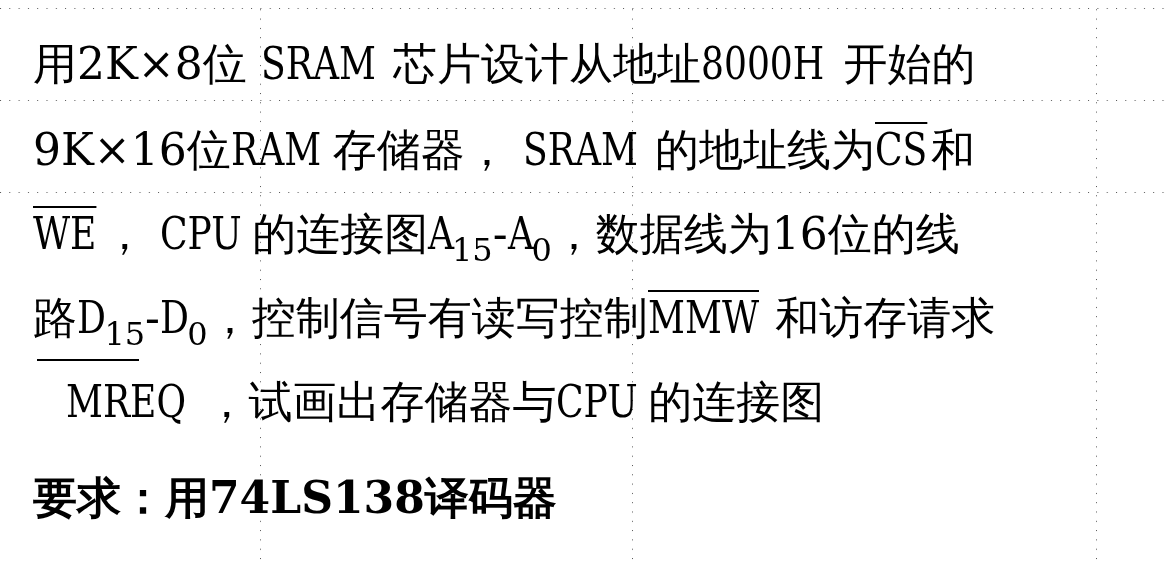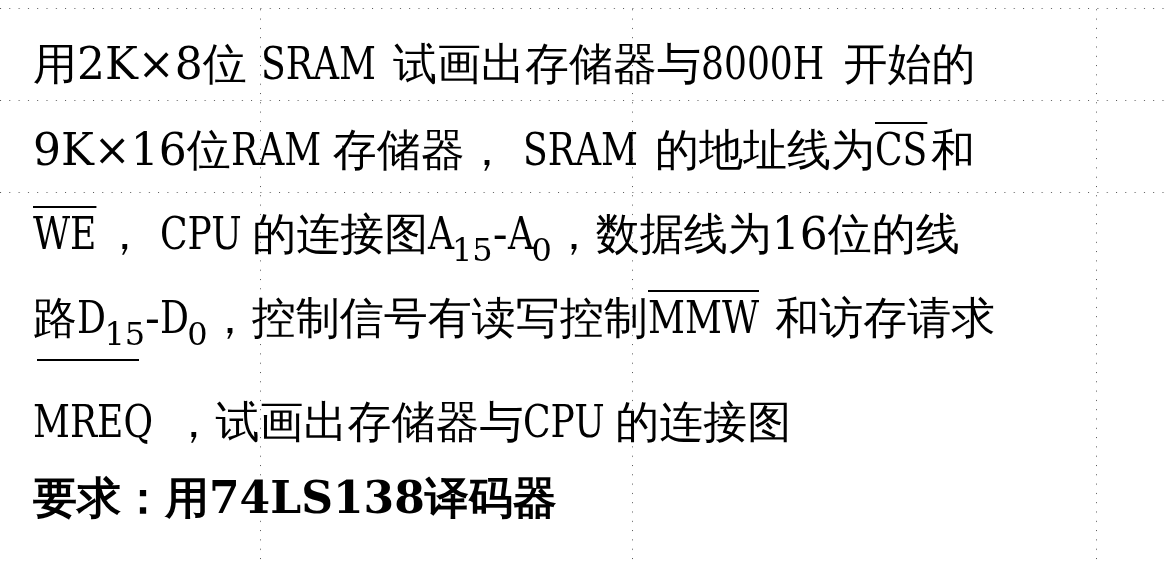--- a/index.html
+++ b/index.html
@@ -58,7 +58,7 @@
 
 <div>
   <div class="line" style="top:38px;">
-    <span>用2K×8位 </span><span class="narrow">SRAM</span><span>试画出存储器与</span><span class="narrow">8000H</span><span>开始的</span>
+    <span>用2K×8位 </span><span class="narrow">SRAM</span><span>芯片设计从地址</span><span class="narrow">8000H</span><span>开始的</span>
   </div>
 
   <div class="line" style="top:124px;">

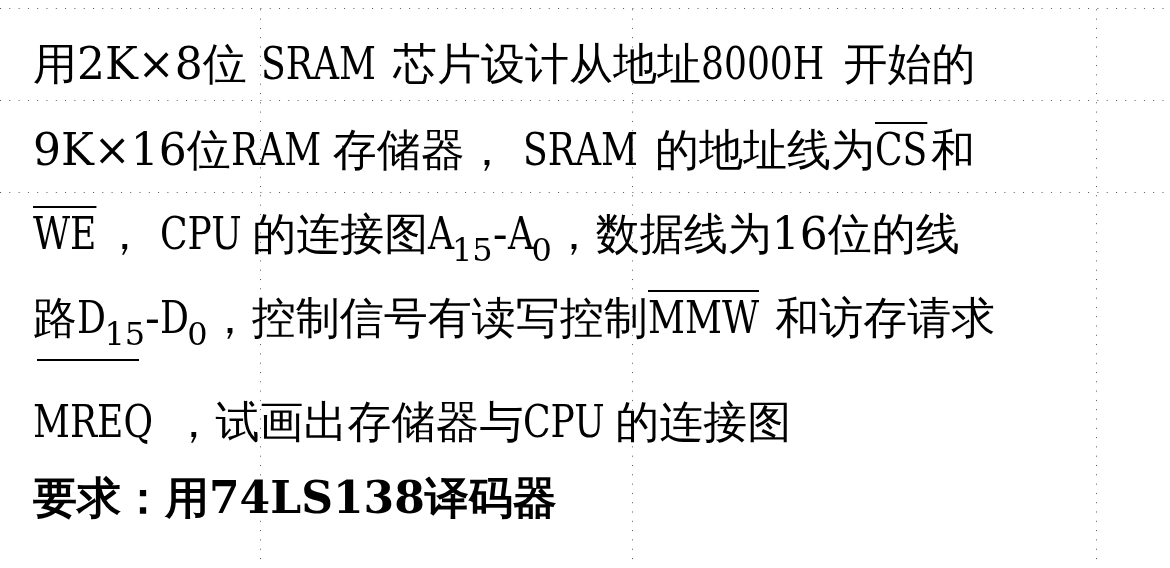--- a/index.html
+++ b/index.html
@@ -75,7 +75,7 @@
 
   <div class="ovbar" style="left:37px; top:359px; width:102px;"></div>
 
-  <div class="line" style="top:396px;">
+  <div class="line" style="top:376px;margin-left:33px;">
     <span class="narrow">MREQ</span><span>，试画出存储器与</span><span class="narrow">CPU</span><span>的连接图</span>
   </div>
 

